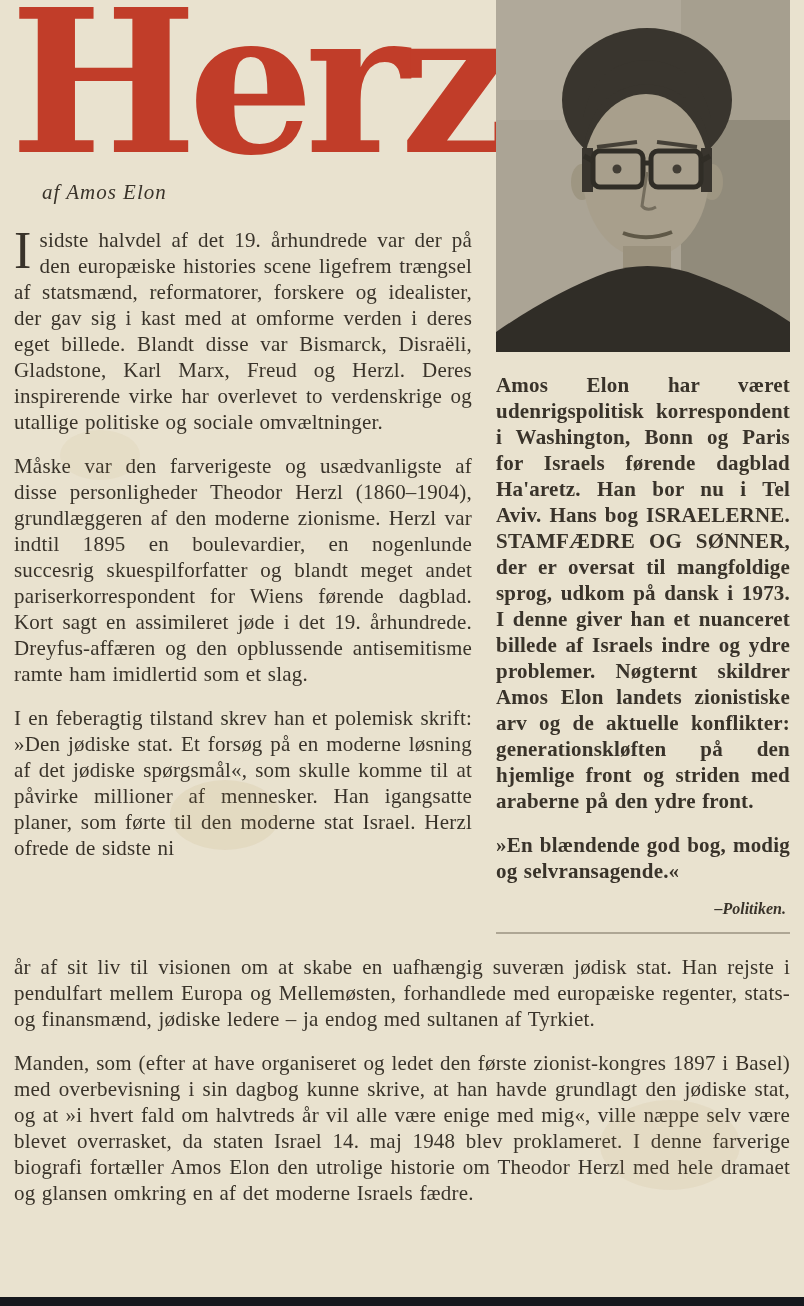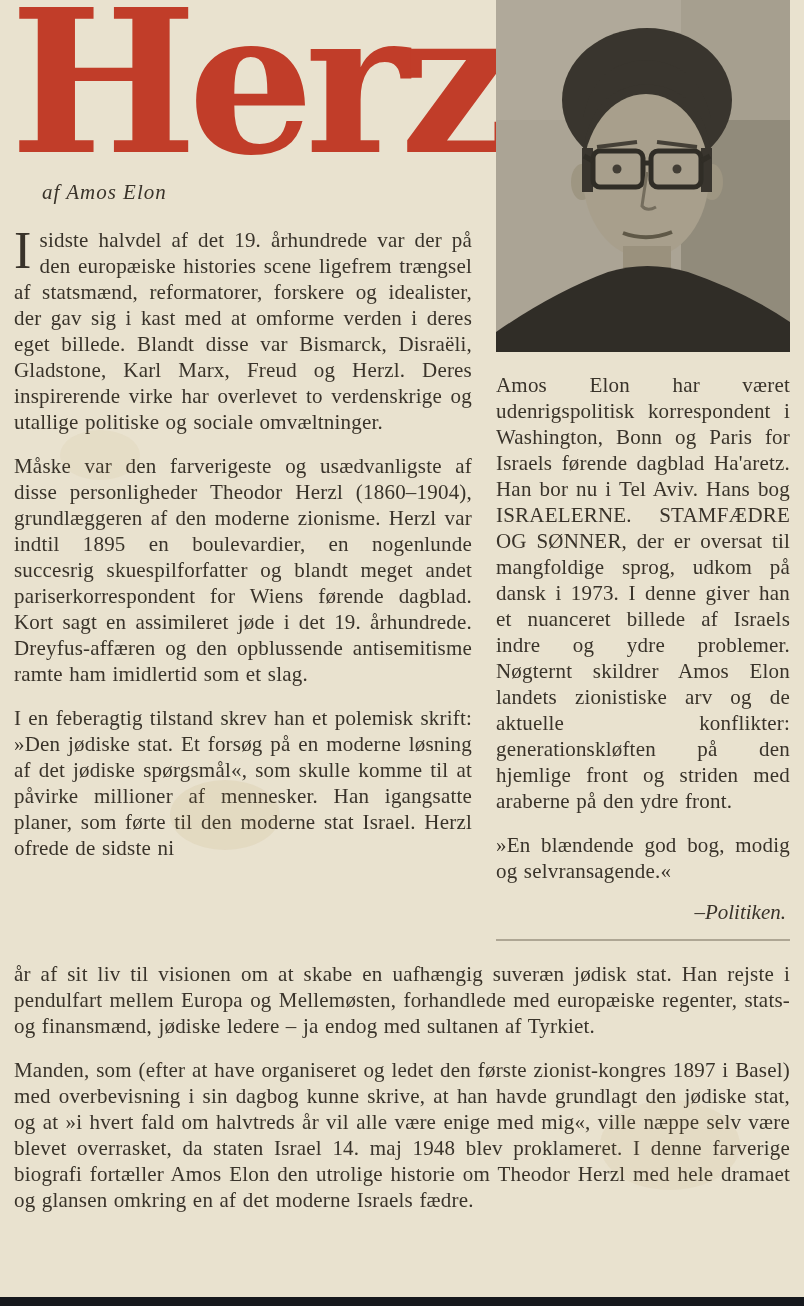--- a/index.html
+++ b/index.html
@@ -19,7 +19,7 @@
   }
   .columns { display: flex; gap: 24px; }
   .col-left  { width: 458px; flex: 0 0 auto; }
-  .col-right { width: 294px; flex: 0 0 auto; }
+  .col-right { width: 294px; flex: 0 0 auto; font-weight: bold; }
 
   .title {
     font-family: "DejaVu Serif", serif;

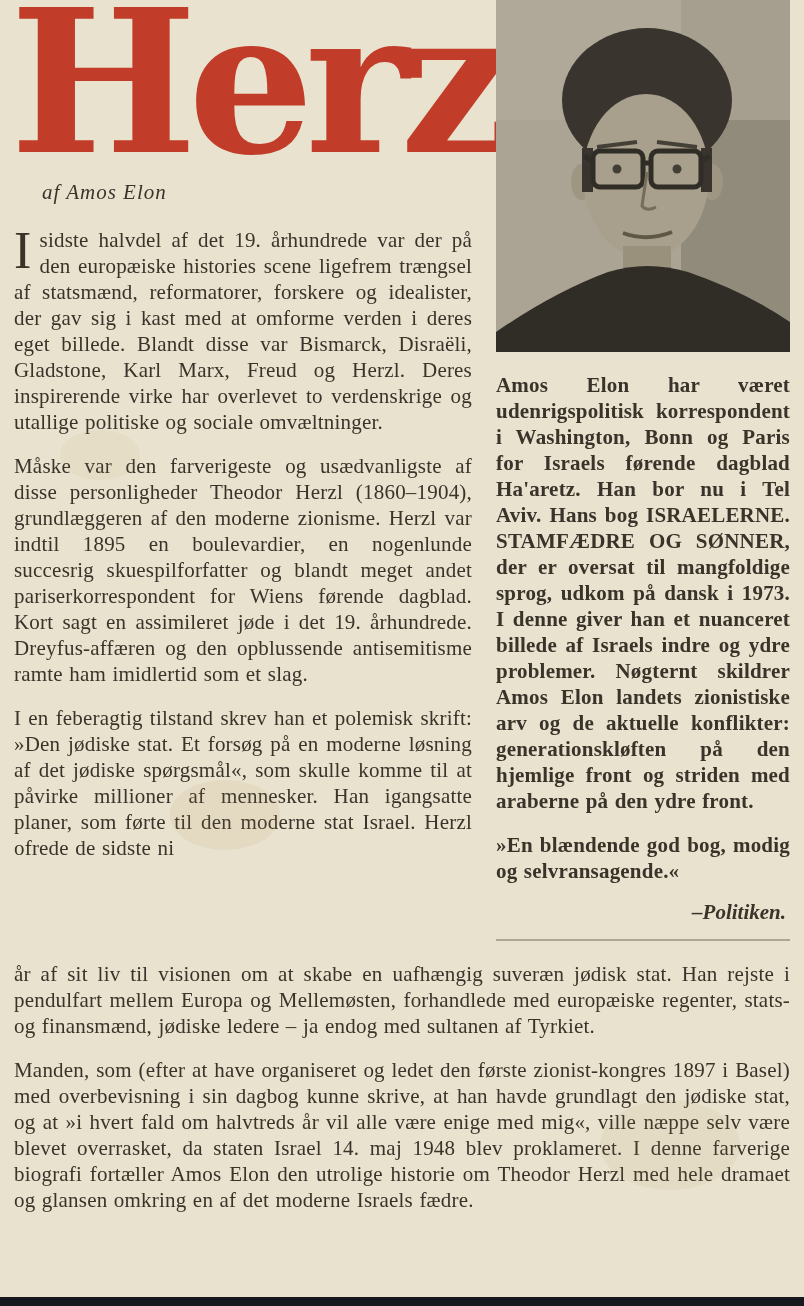--- a/index.html
+++ b/index.html
@@ -62,7 +62,7 @@
 
   .attribution {
     font-style: italic;
-    font-size: 21px;
+    font-size: 16px;
     text-align: right;
     margin: 0 4px 14px 0;
   }

